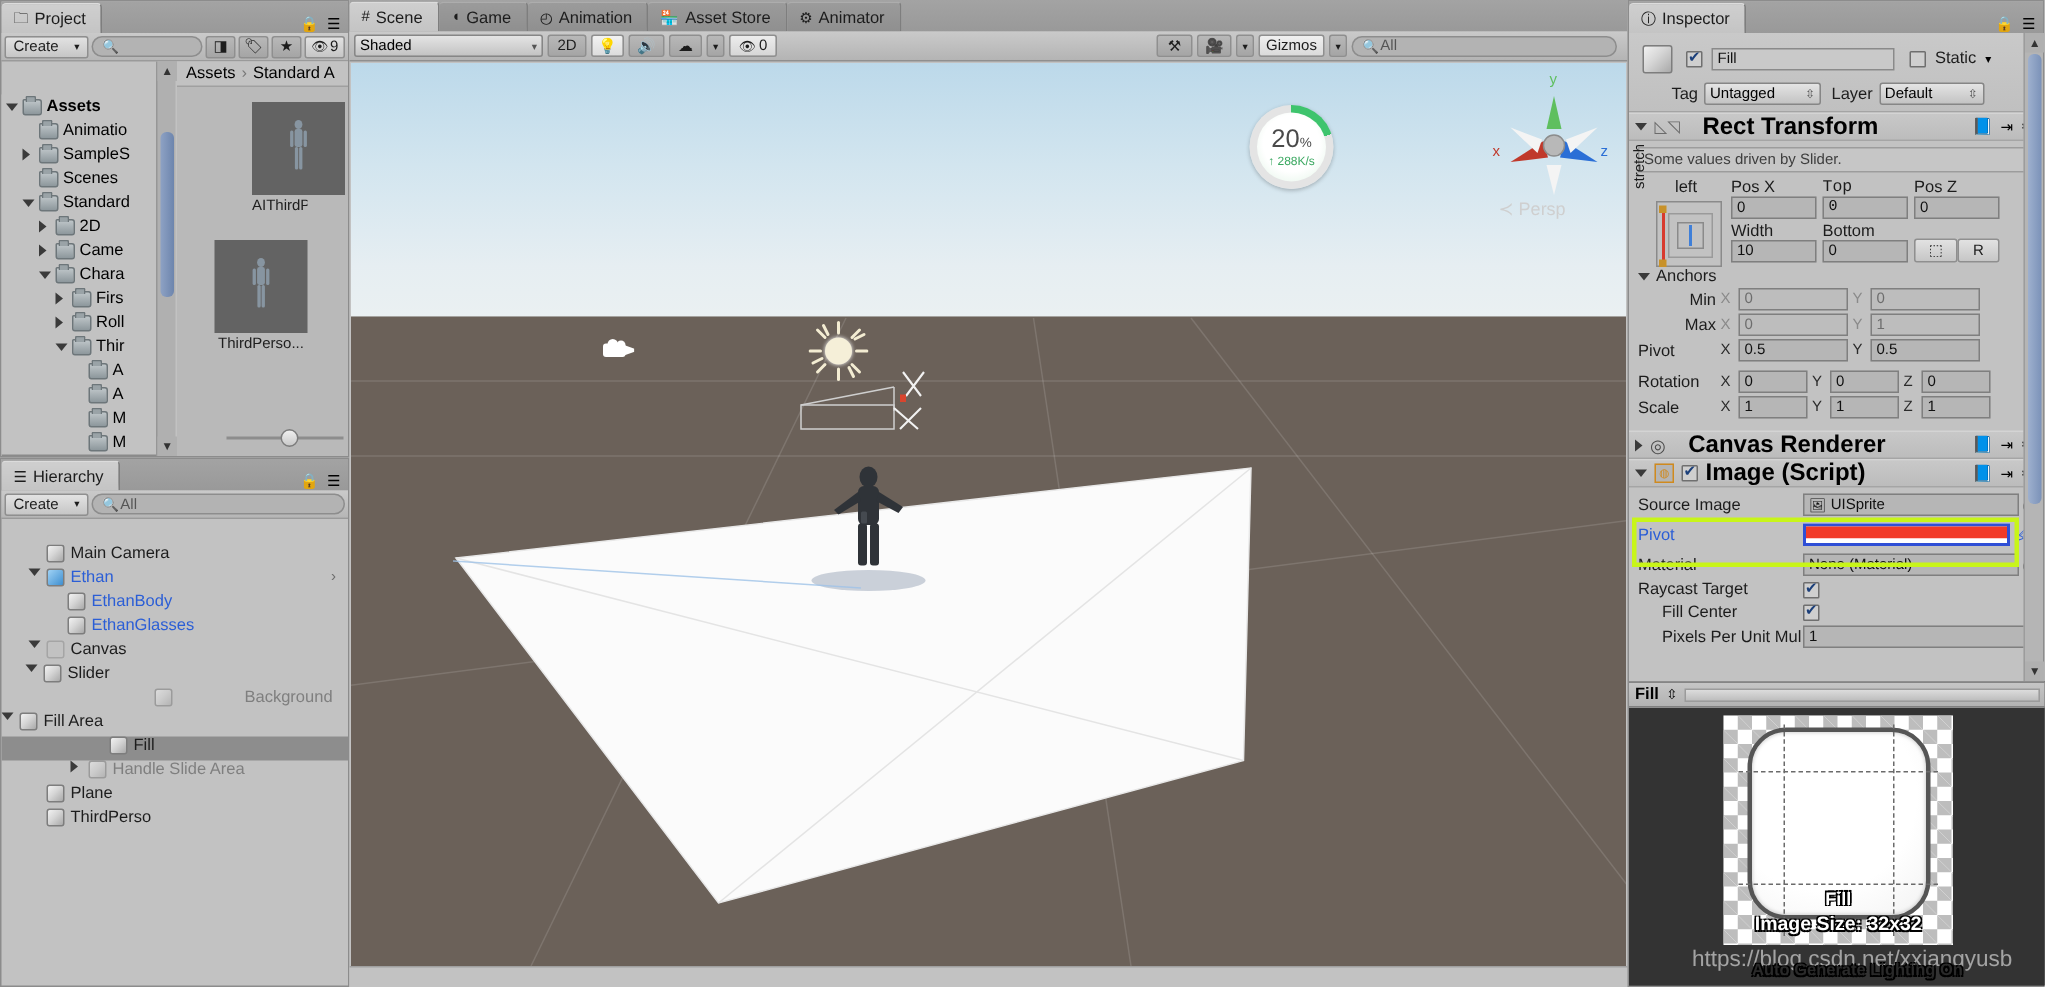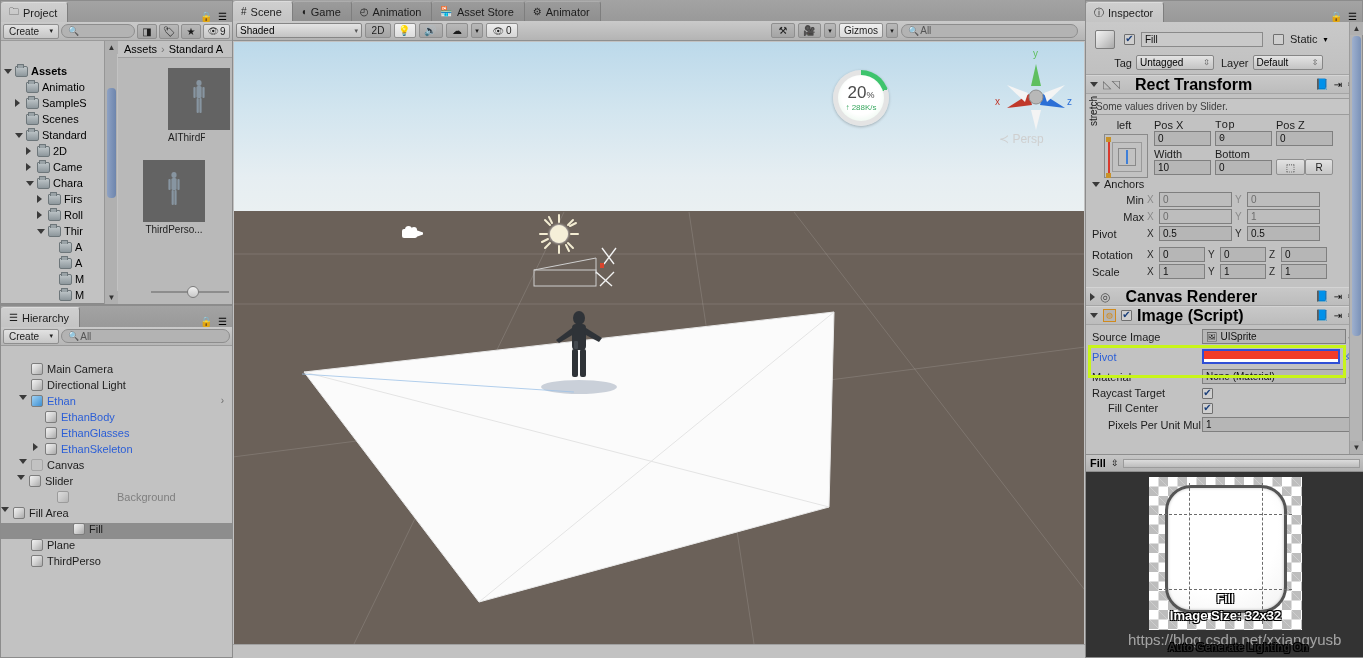--- a/index.html
+++ b/index.html
@@ -354,11 +354,6 @@
           <span class="cube"></span>
           <span class="nm">Main Camera</span>
         </div>
-        <div class="h-row" style="padding-left: 18px;">
-          <span style="width: 8px; flex: 0 0 auto; display: inline-block;"></span>
-          <span class="cube"></span>
-          <span class="nm">Directional Light</span>
-        </div>
         <div class="h-row prefab" style="padding-left: 18px;">
           <span class="foldout open" style="width: 8px; flex: 0 0 auto; display: inline-block;"></span>
           <span class="cube" style="background: linear-gradient(135deg, rgb(159, 210, 245), rgb(63, 143, 208));"></span>

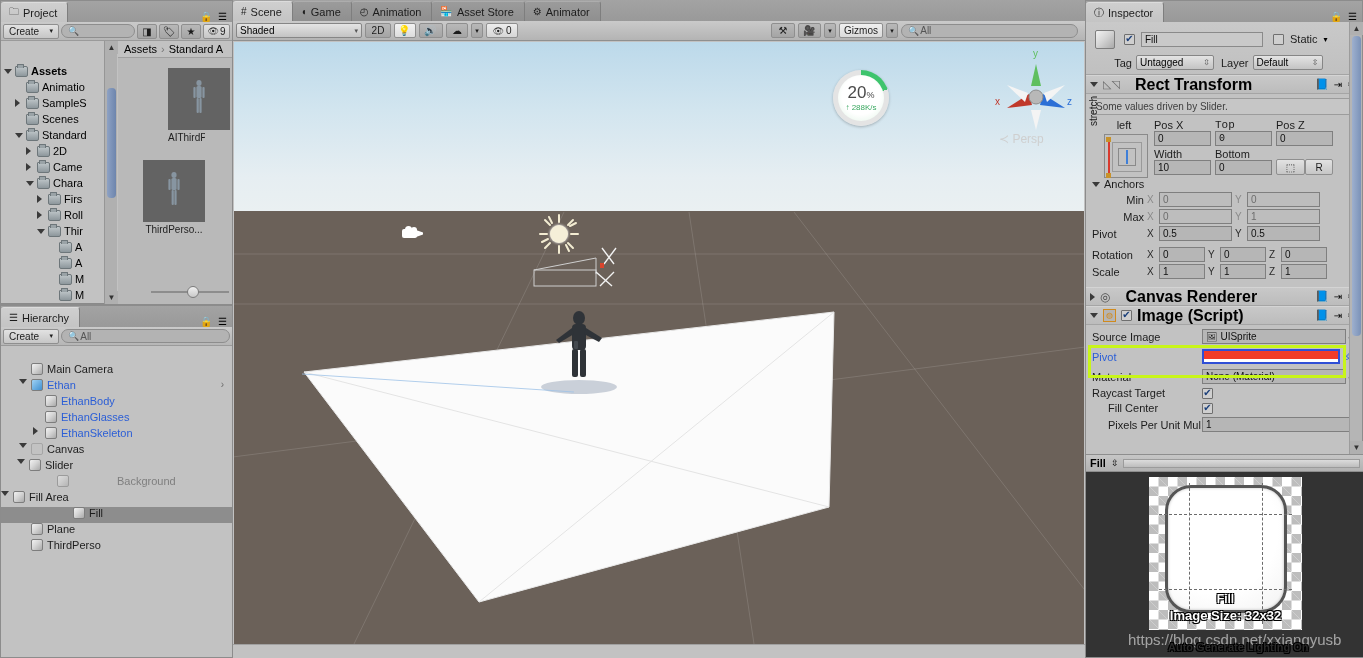--- a/index.html
+++ b/index.html
@@ -370,11 +370,6 @@
           <span class="cube"></span>
           <span class="nm">EthanGlasses</span>
         </div>
-        <div class="h-row prefab" style="padding-left: 32px;">
-          <span class="foldout" style="width: 8px; flex: 0 0 auto; display: inline-block;"></span>
-          <span class="cube"></span>
-          <span class="nm">EthanSkeleton</span>
-        </div>
         <div class="h-row" style="padding-left: 18px;">
           <span class="foldout open" style="width: 8px; flex: 0 0 auto; display: inline-block;"></span>
           <span class="cube" style="background: rgb(194, 194, 194); border: 1px solid rgb(165, 165, 165);"></span>

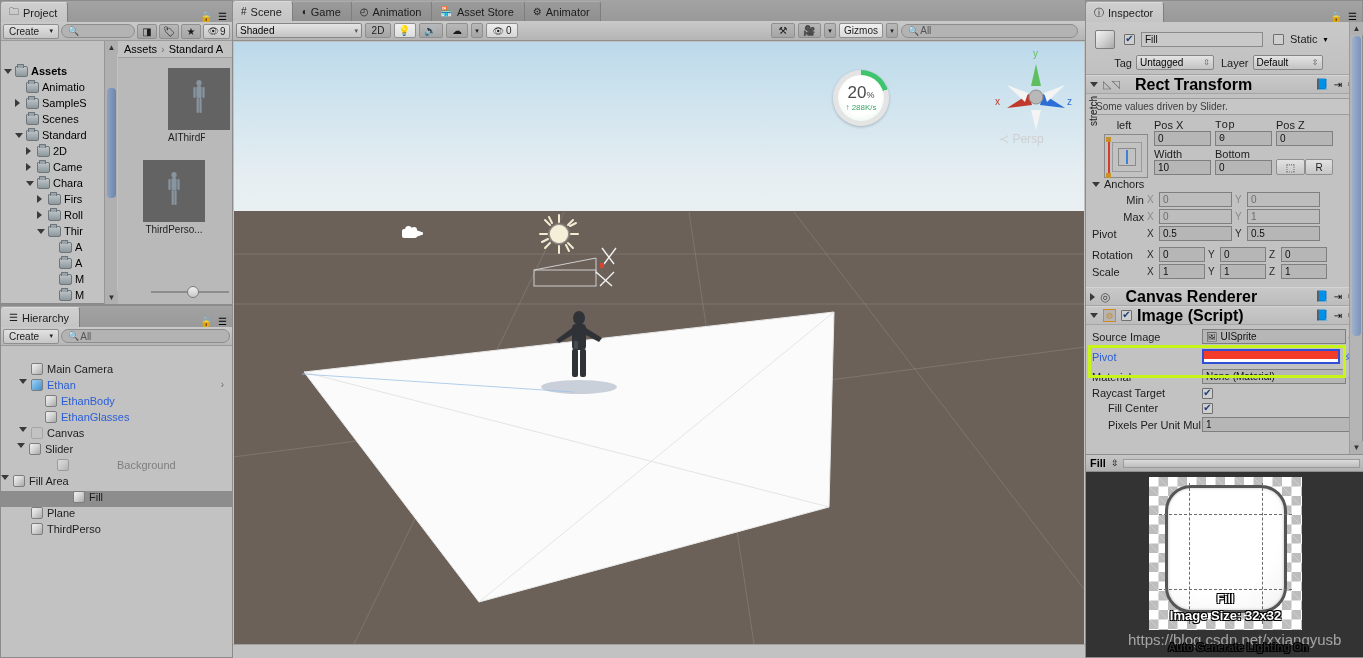--- a/index.html
+++ b/index.html
@@ -380,7 +380,7 @@
           <span class="cube"></span>
           <span class="nm">Slider</span>
         </div>
-        <div class="h-row off" style=" gap: 48px;">
+        <div class="h-row off" style="padding-left: 46px; gap: 48px;">
           <span style="width: 8px; flex: 0 0 auto; display: inline-block;"></span>
           <span class="cube"></span>
           <span class="nm">Background</span>

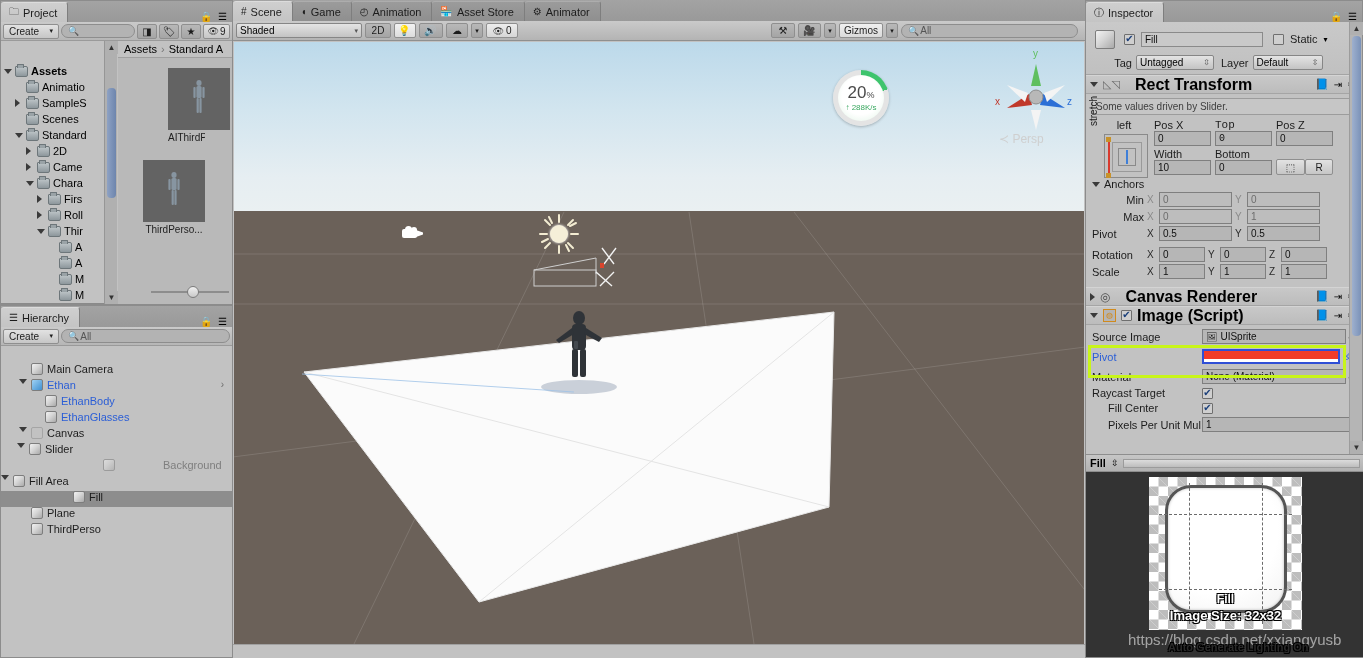--- a/index.html
+++ b/index.html
@@ -395,6 +395,11 @@
           <span class="cube"></span>
           <span class="nm">Fill</span>
         </div>
+        <div class="h-row off" style="padding-left: 46px;">
+          <span class="foldout" style="width: 8px; flex: 0 0 auto; display: inline-block;"></span>
+          <span class="cube"></span>
+          <span class="nm">Handle Slide Area</span>
+        </div>
         <div class="h-row" style="padding-left: 18px;">
           <span style="width: 8px; flex: 0 0 auto; display: inline-block;"></span>
           <span class="cube"></span>

